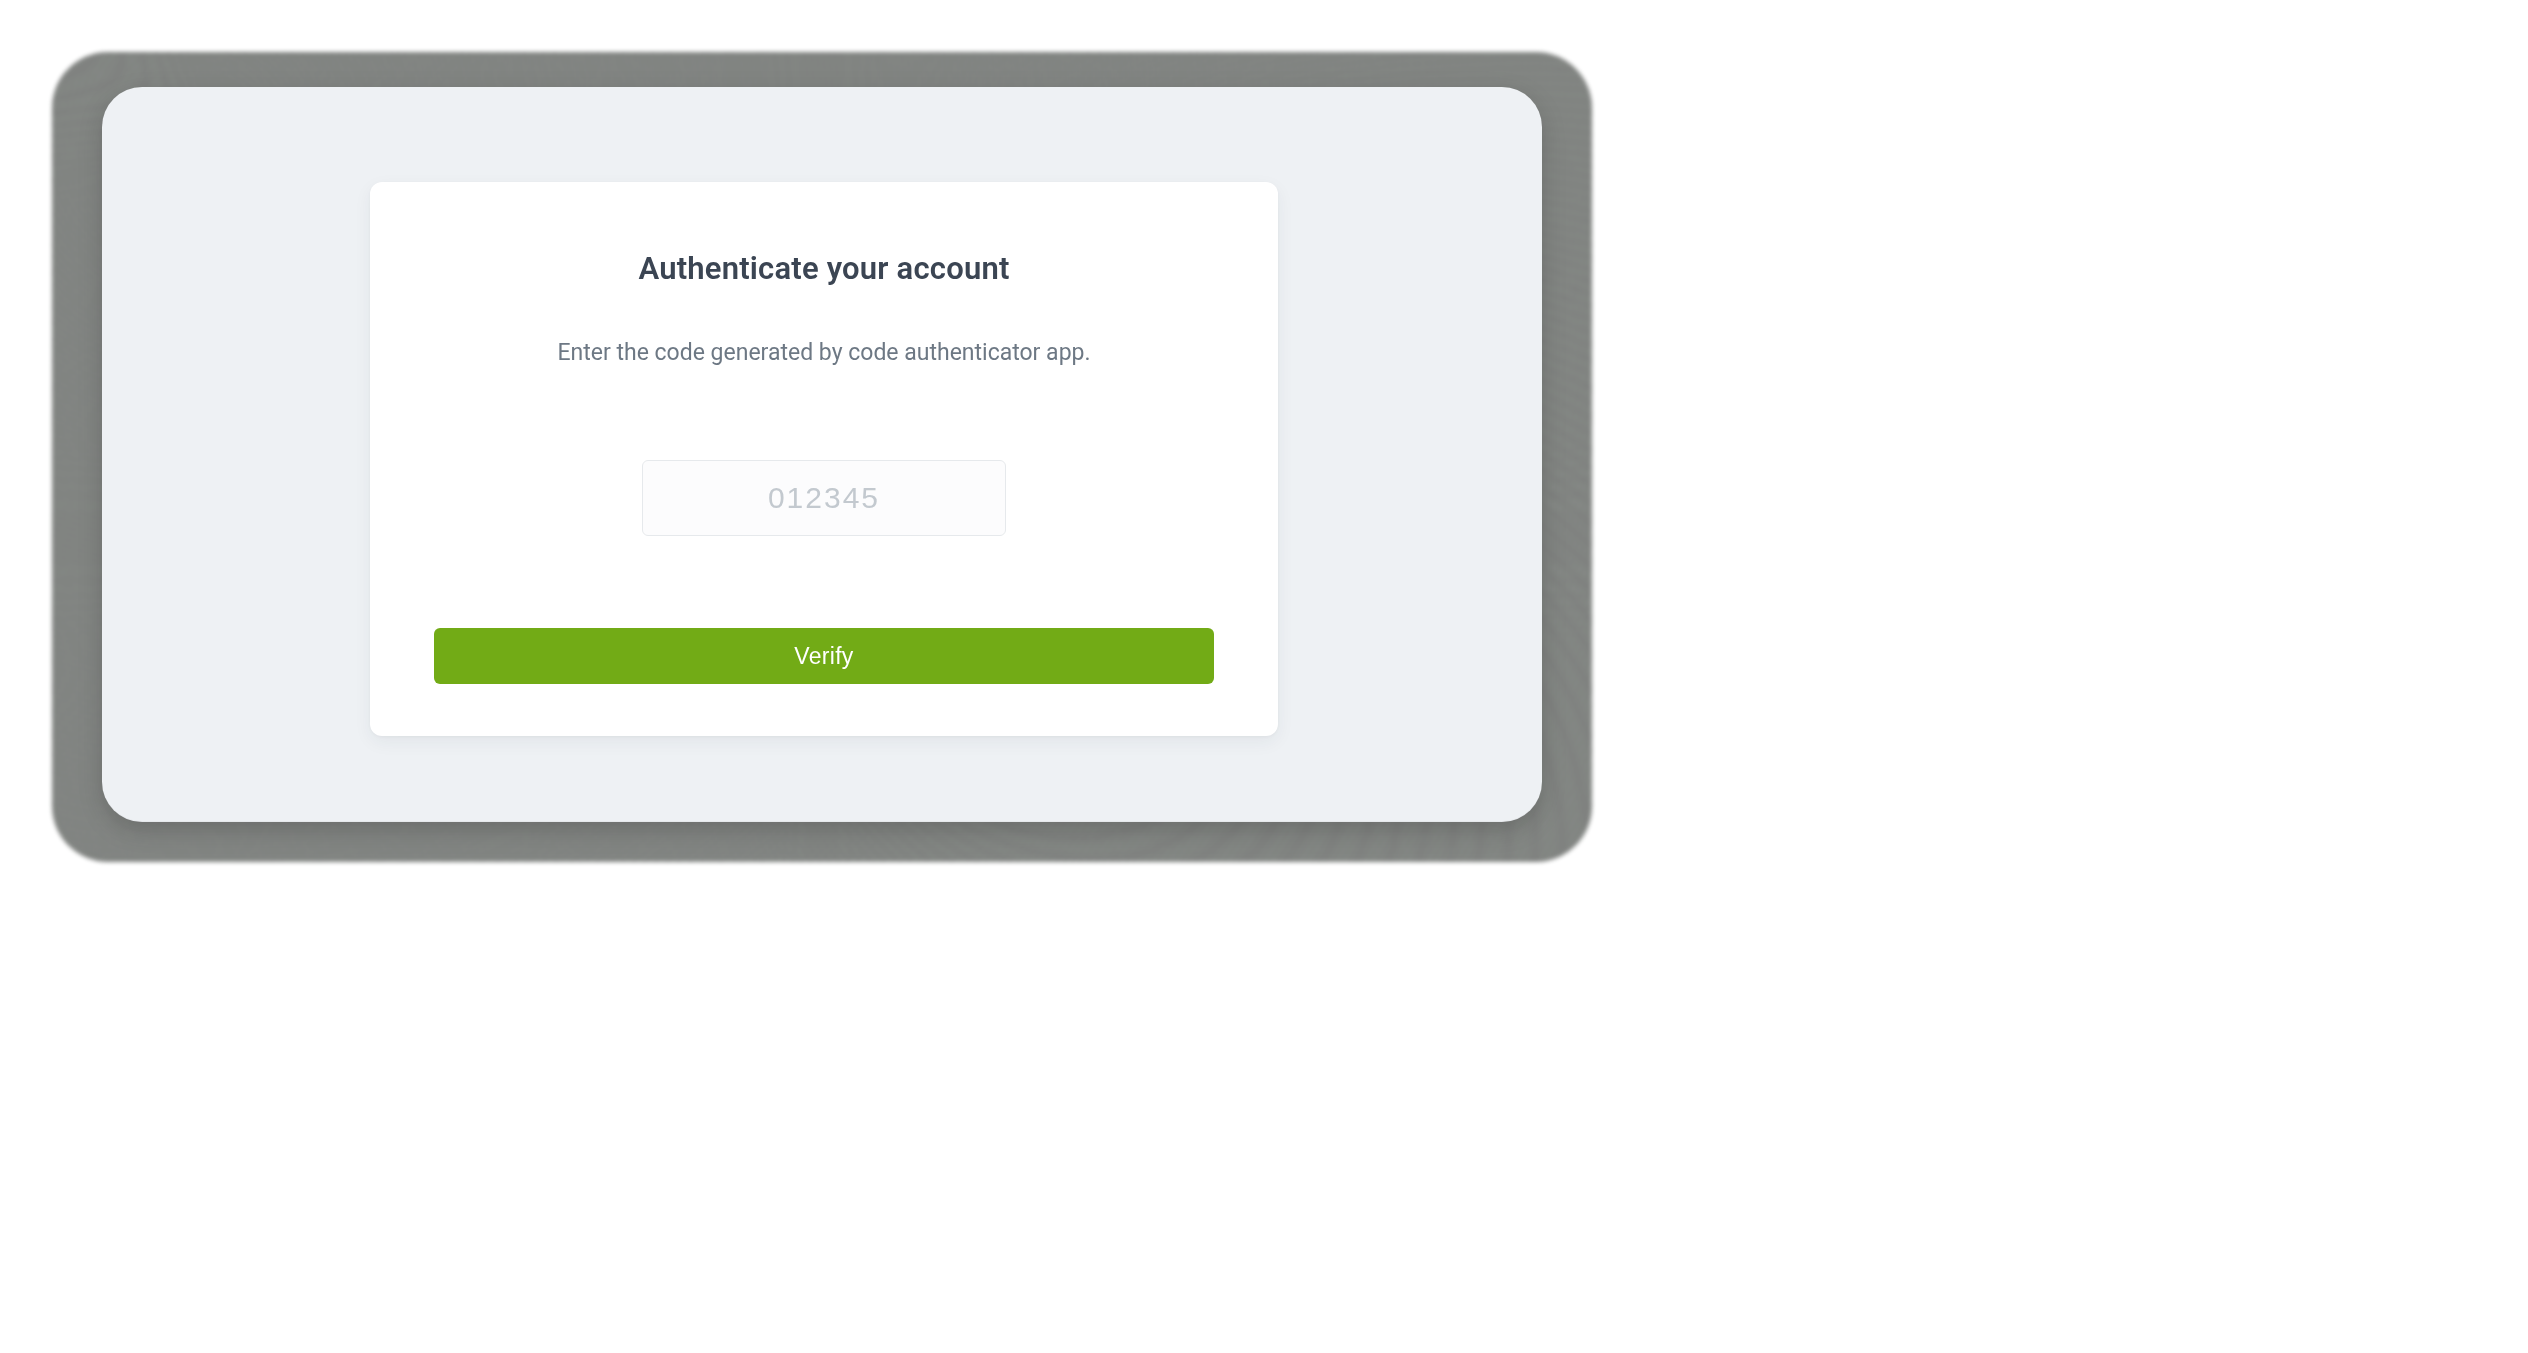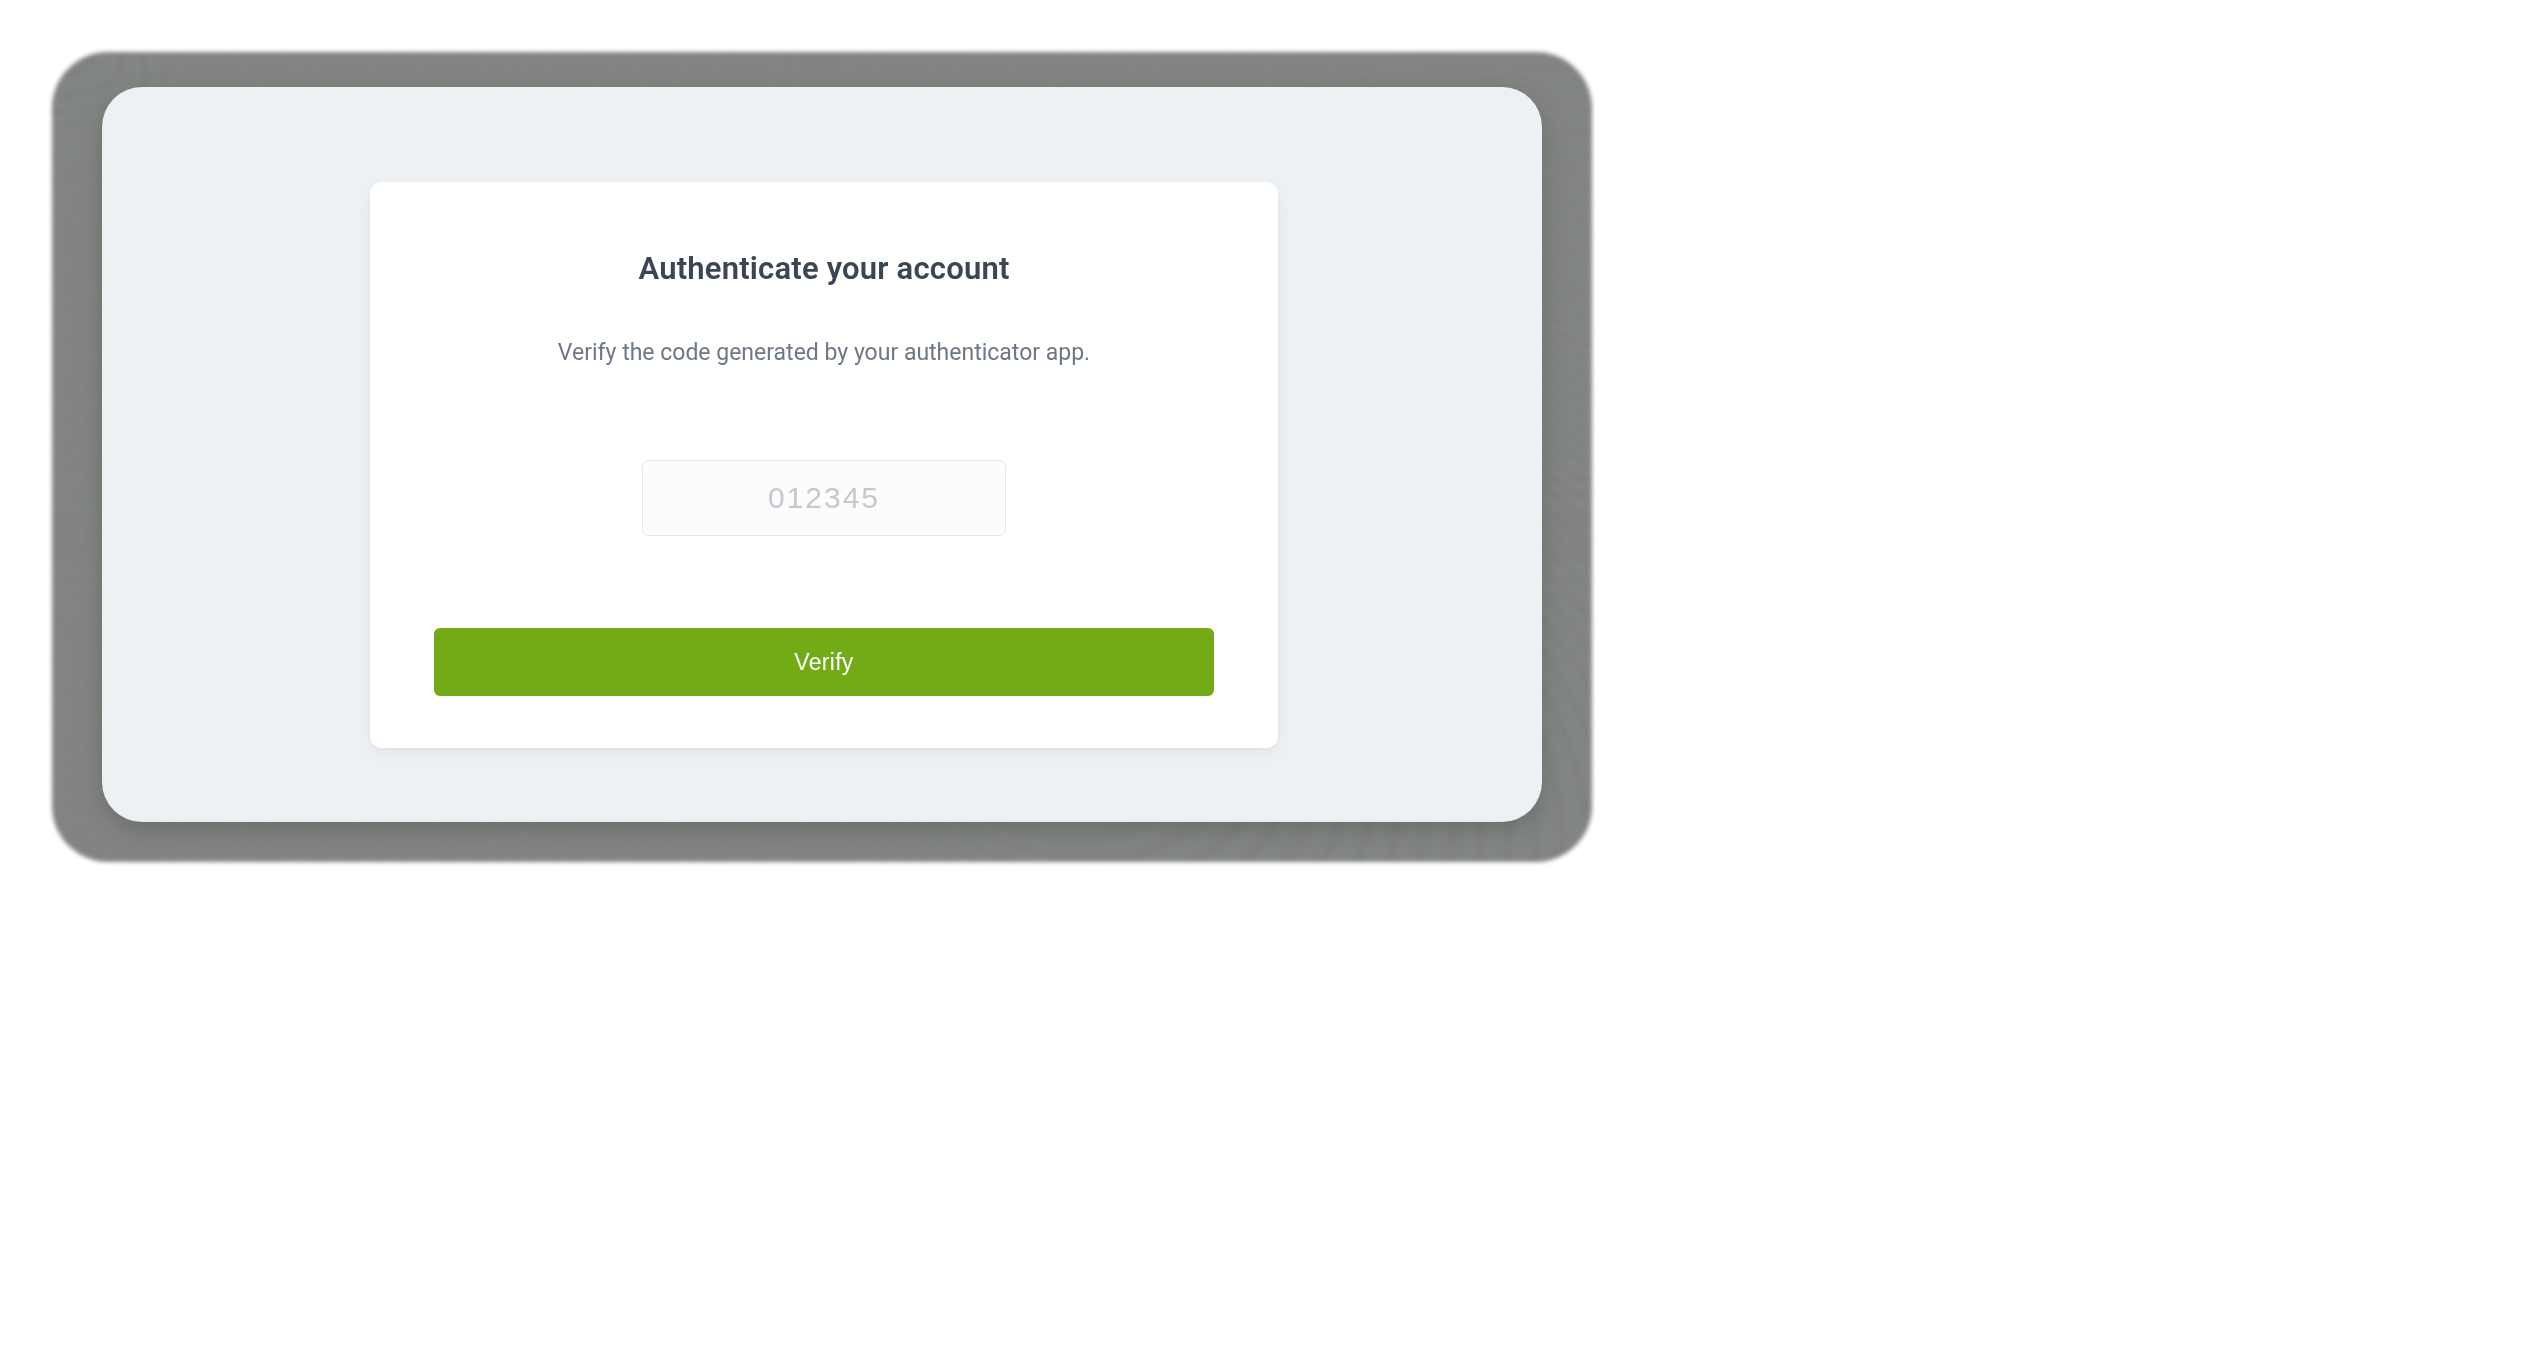--- a/index.html
+++ b/index.html
@@ -146,7 +146,7 @@
     <div class="card">
       <h1 class="card-title">Authenticate your account</h1>
 
-      <p class="card-subtitle">Verify the code generated by your authenticator app.</p>
+      <p class="card-subtitle">Enter the code generated by code authenticator app.</p>
 
       <div class="code-input-wrap">
         <input class="code-input" type="text" inputmode="numeric" maxlength="6" placeholder="012345" style="">

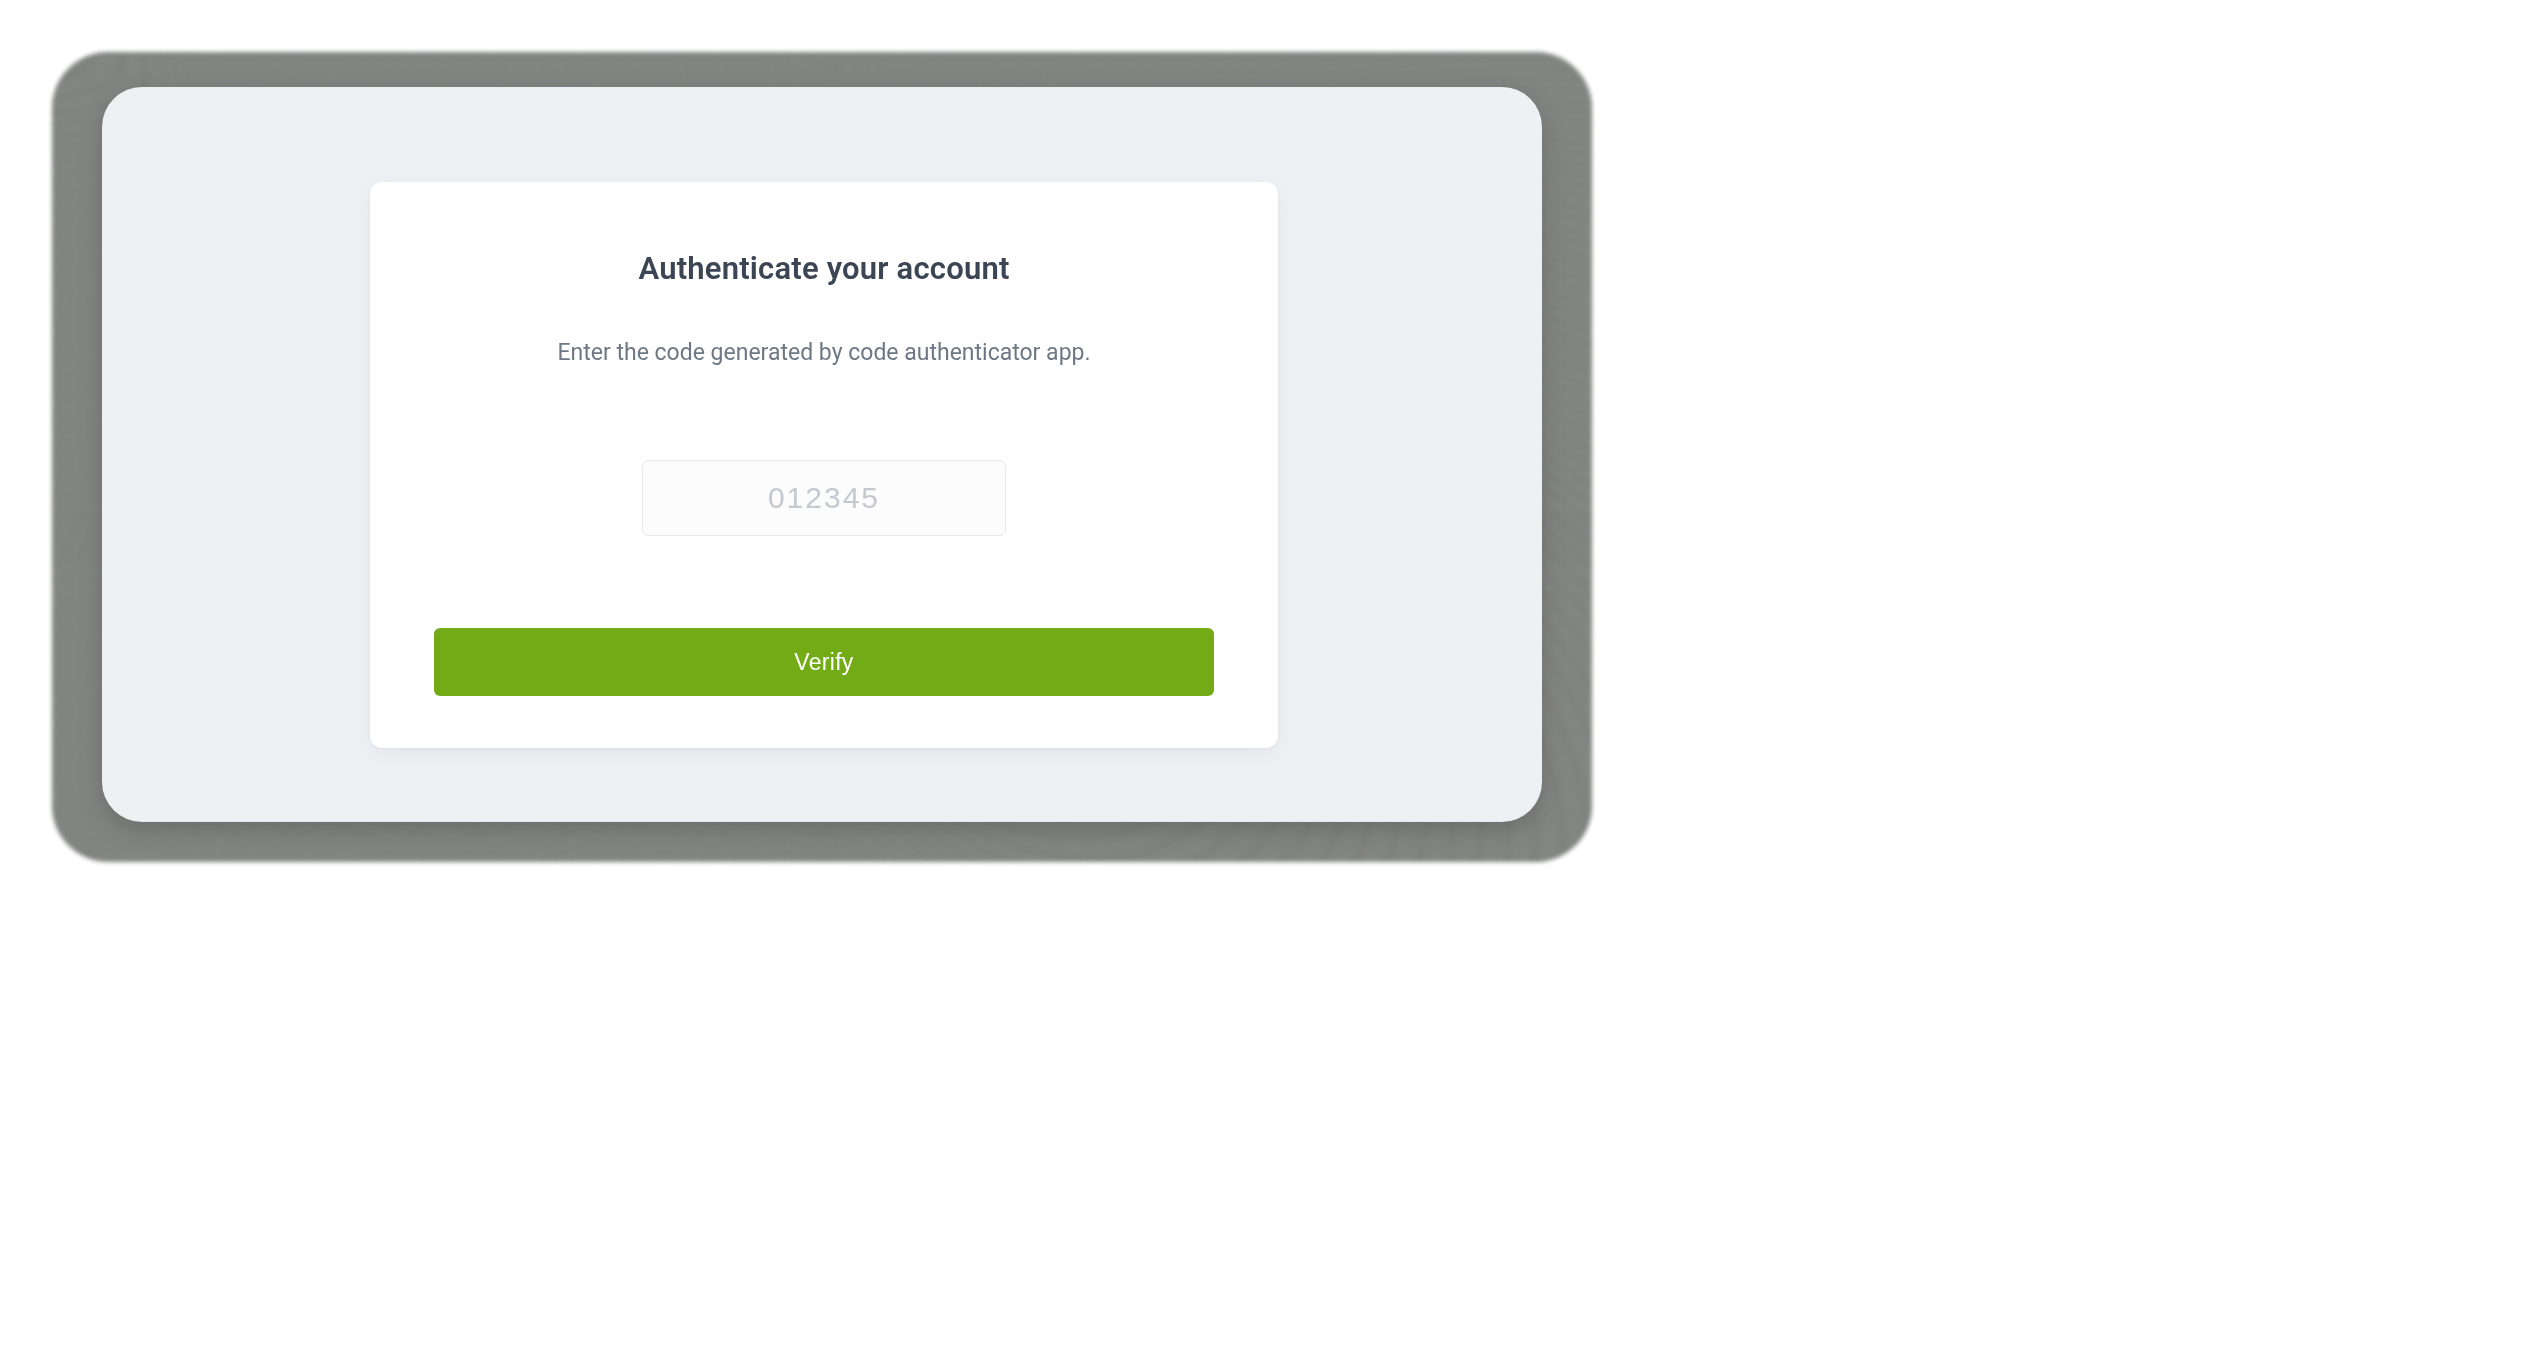--- a/index.html
+++ b/index.html
@@ -109,7 +109,7 @@
     .verify-button {
       display: block;
       width: 100%;
-      height: 68px;
+      height: 56px;
       border: none;
       border-radius: 6px;
       background: #72ab16;

